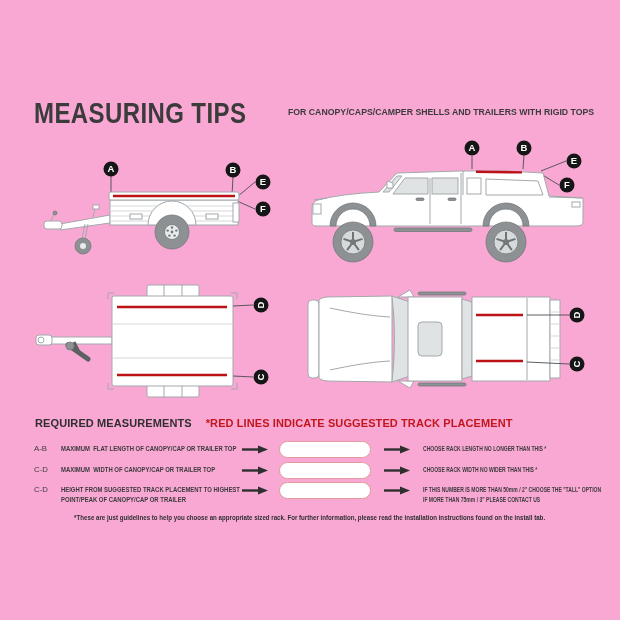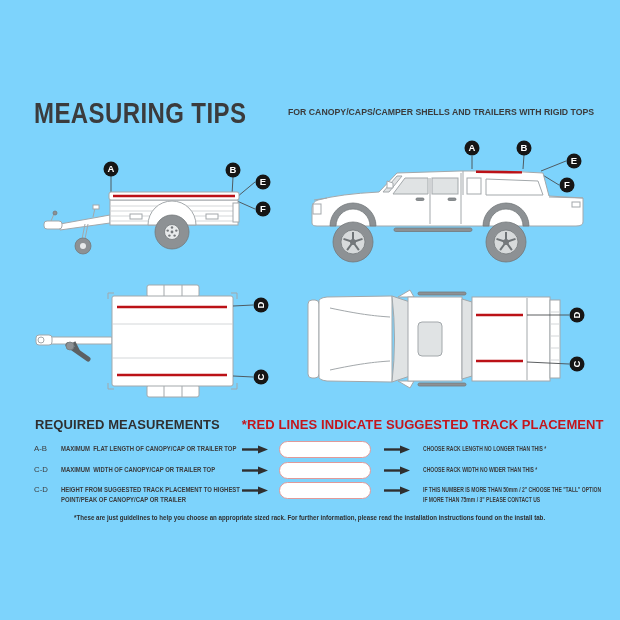--- a/index.html
+++ b/index.html
@@ -3,7 +3,7 @@
 <meta charset="utf-8">
 <style>
   html,body{margin:0;padding:0;background:#fff;}
-  #page{position:relative;width:620px;height:620px;background:#7dd3fc;overflow:hidden;
+  #page{position:relative;width:620px;height:620px;background:#f9a8d4;overflow:hidden;
         font-family:"Liberation Sans",sans-serif;color:#3b3b3c;}
   
   .title{position:absolute;left:34px;top:96px;font-size:30px;font-weight:bold;

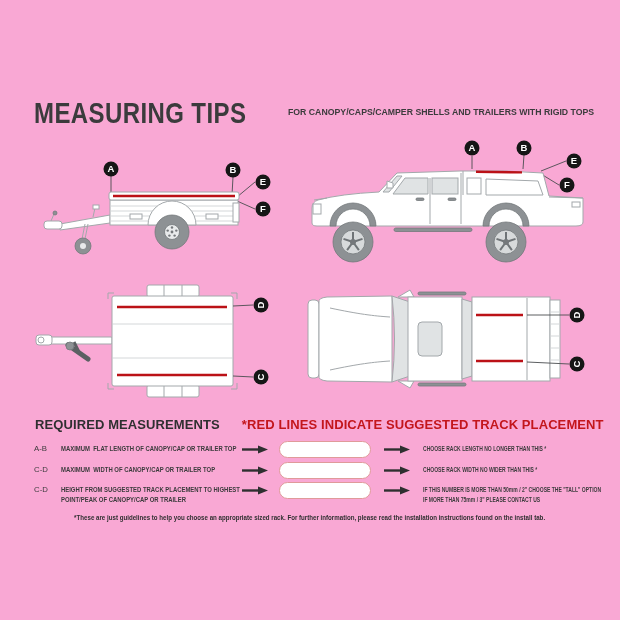--- a/index.html
+++ b/index.html
@@ -23,7 +23,7 @@
   svg .badge{fill:#161616;}
   svg .badge-txt{fill:#ffffff;font:bold 9.5px "Liberation Sans",sans-serif;text-anchor:middle;}
   
-  .legend{position:absolute;left:35px;top:417px;display:flex;gap:22px;font-size:13px;
+  .legend{position:absolute;left:35px;top:417px;display:flex;gap:14px;font-size:11px;
           font-weight:bold;letter-spacing:0.1px;}
   .legend .req{color:#2f2f30;}
   .legend .note{color:#c3161c;text-align:center;}

